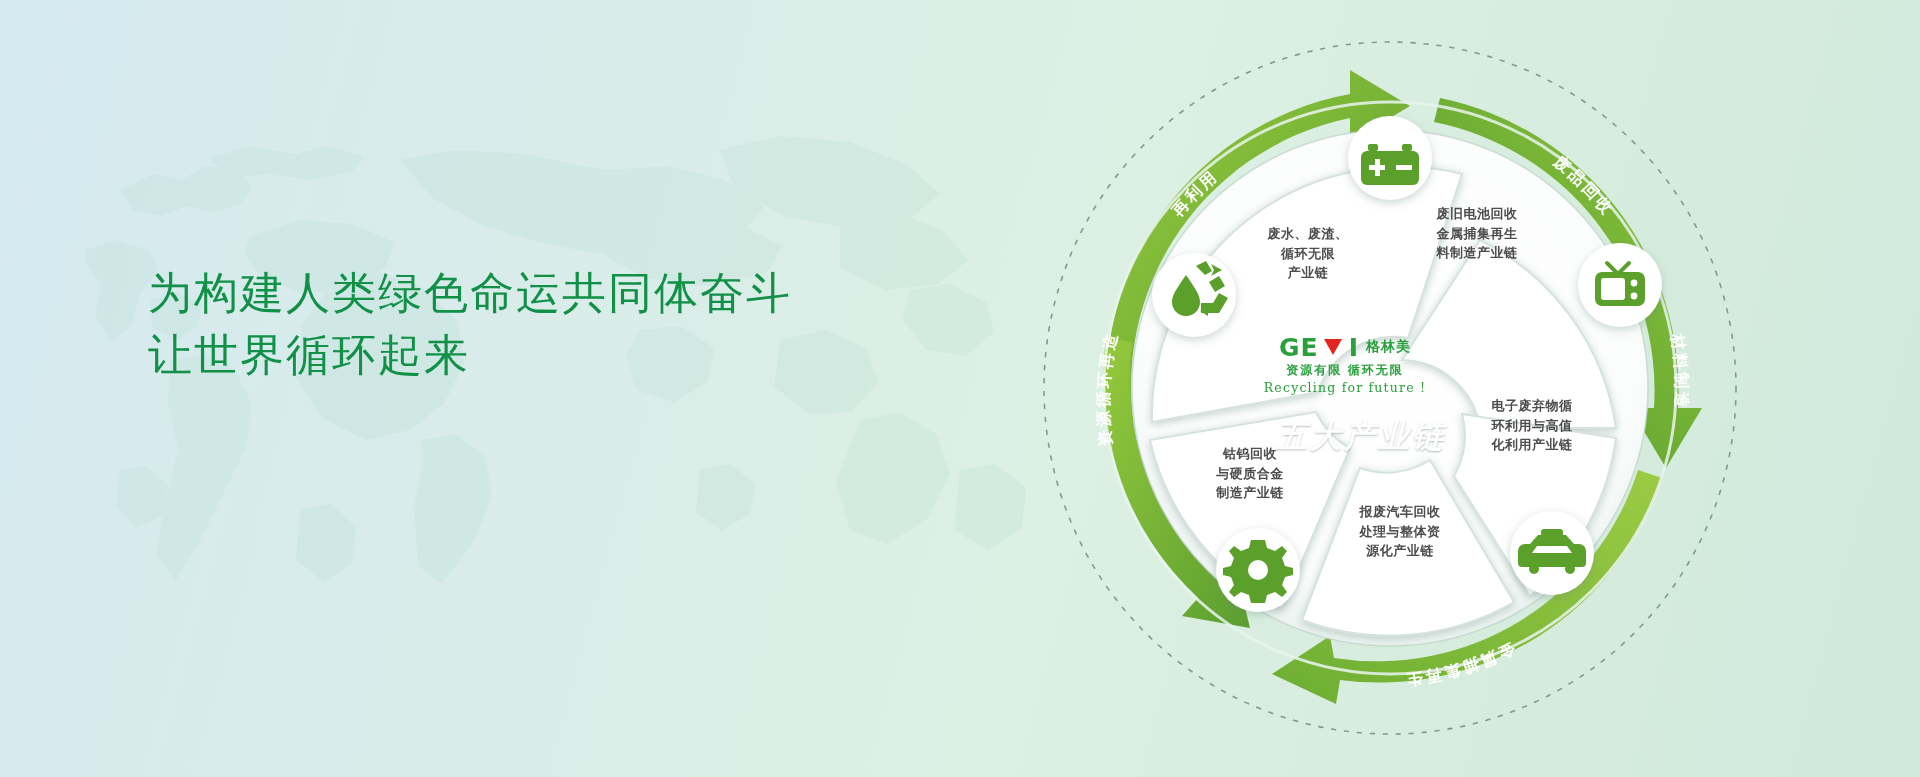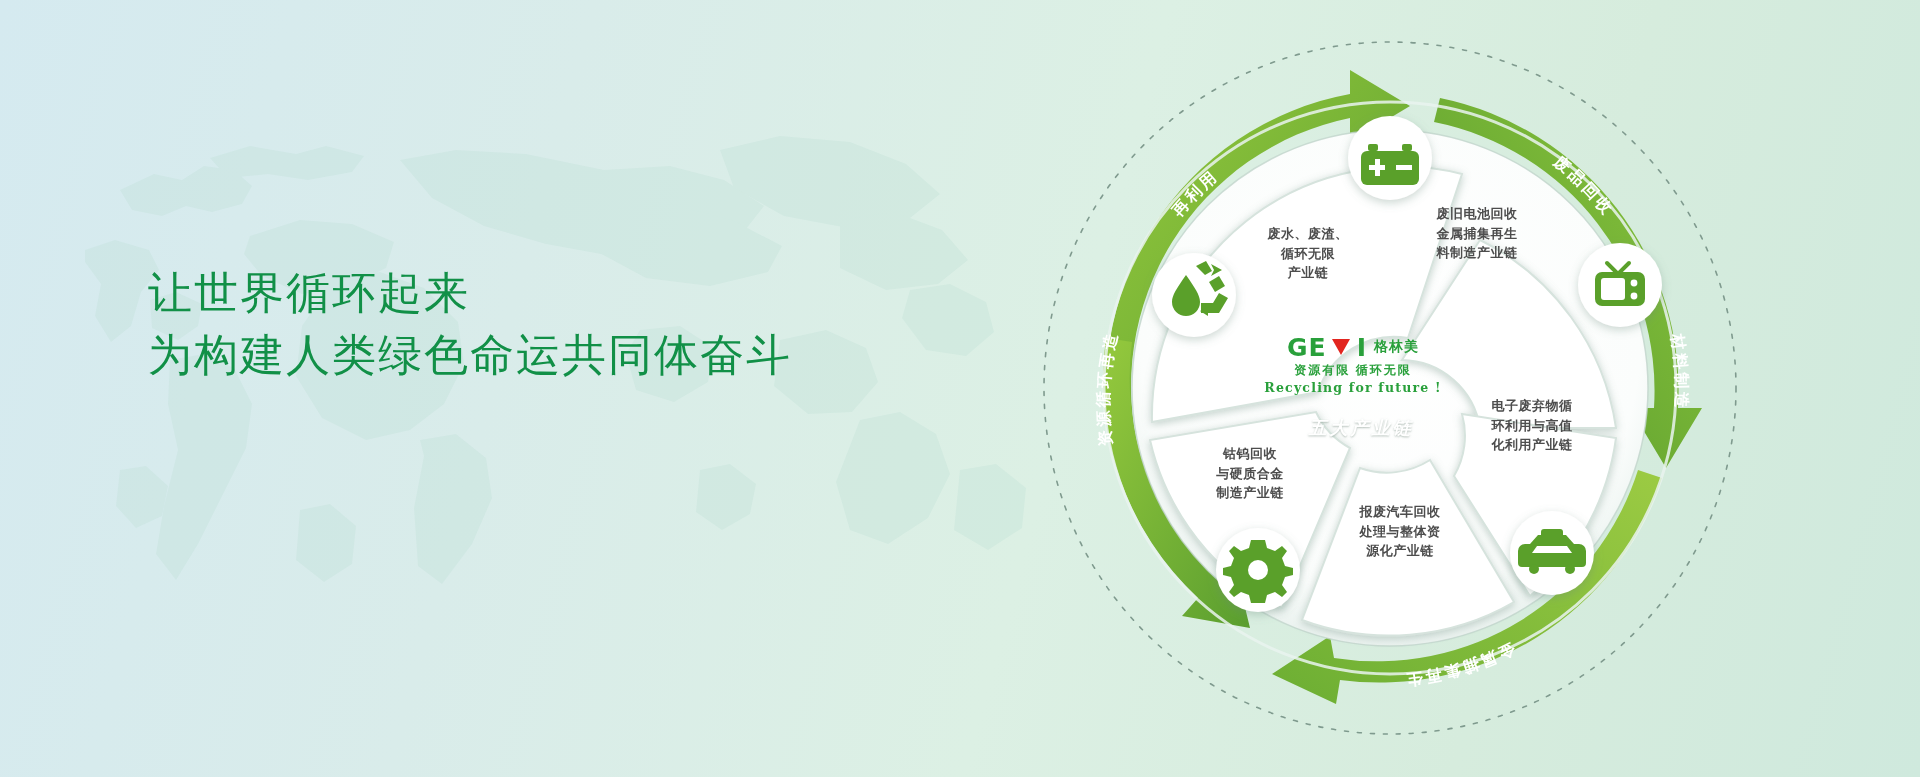--- a/index.html
+++ b/index.html
@@ -140,8 +140,8 @@
   </svg>
 
   <div id="headline">
+    <span class="ln">为构建人类绿色命运共同体奋斗</span>
     <span class="ln">让世界循环起来</span>
-    <span class="ln">为构建人类绿色命运共同体奋斗</span>
   </div>
 
   <div id="diagram">

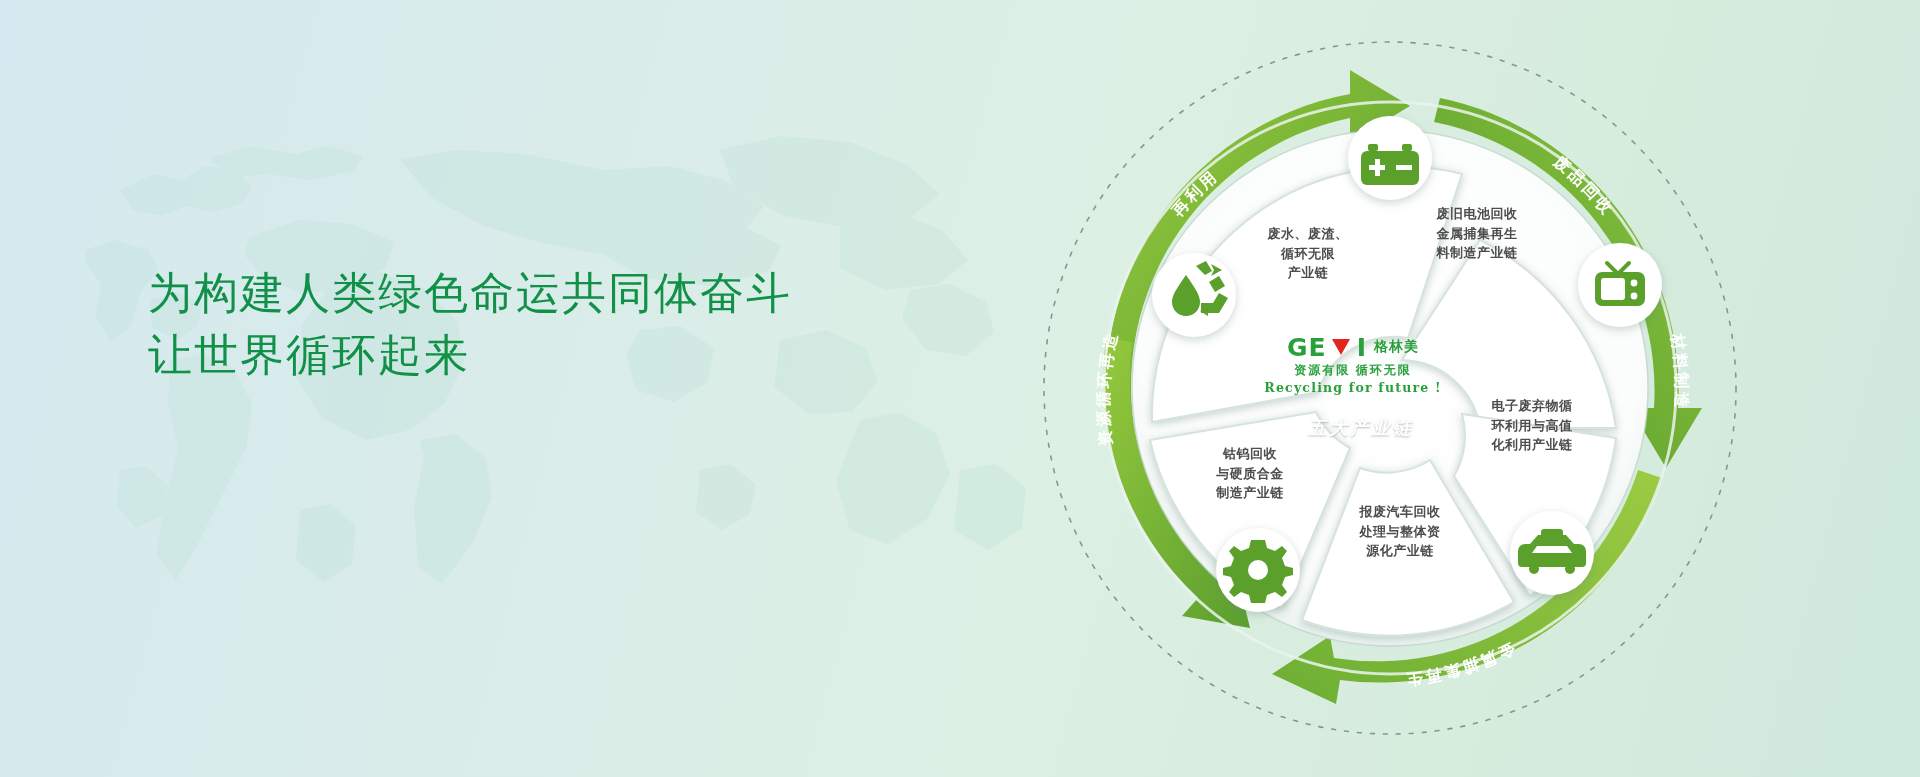--- a/index.html
+++ b/index.html
@@ -59,7 +59,7 @@
   
   #center-logo {
     position: absolute;
-    left: 228px; top: 326px;
+    left: 220px; top: 326px;
     width: 230px;
     text-align: center;
   }

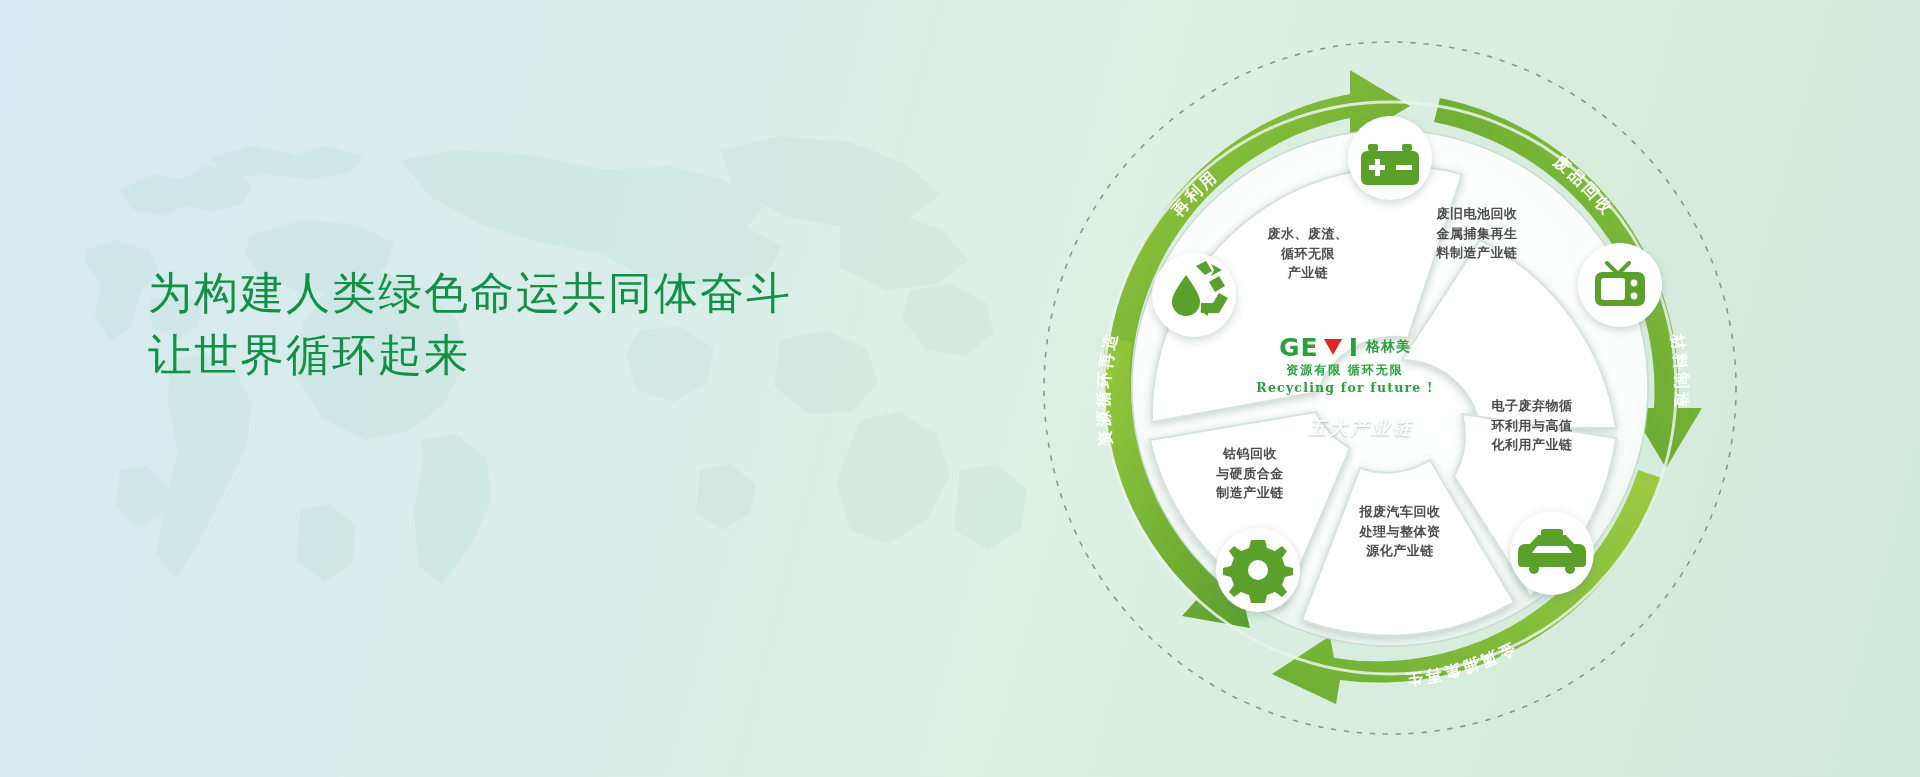--- a/index.html
+++ b/index.html
@@ -86,7 +86,7 @@
   .logo-row3 {
     margin-top: 1px;
     font-family: "DejaVu Serif", serif;
-    font-size: 12.5px; font-weight: 700; color: #29a03b; letter-spacing: 1.2px;
+    font-size: 12.5px; font-weight: 400; color: #29a03b; letter-spacing: 1.2px;
   }
   #center-title {
     position: absolute;

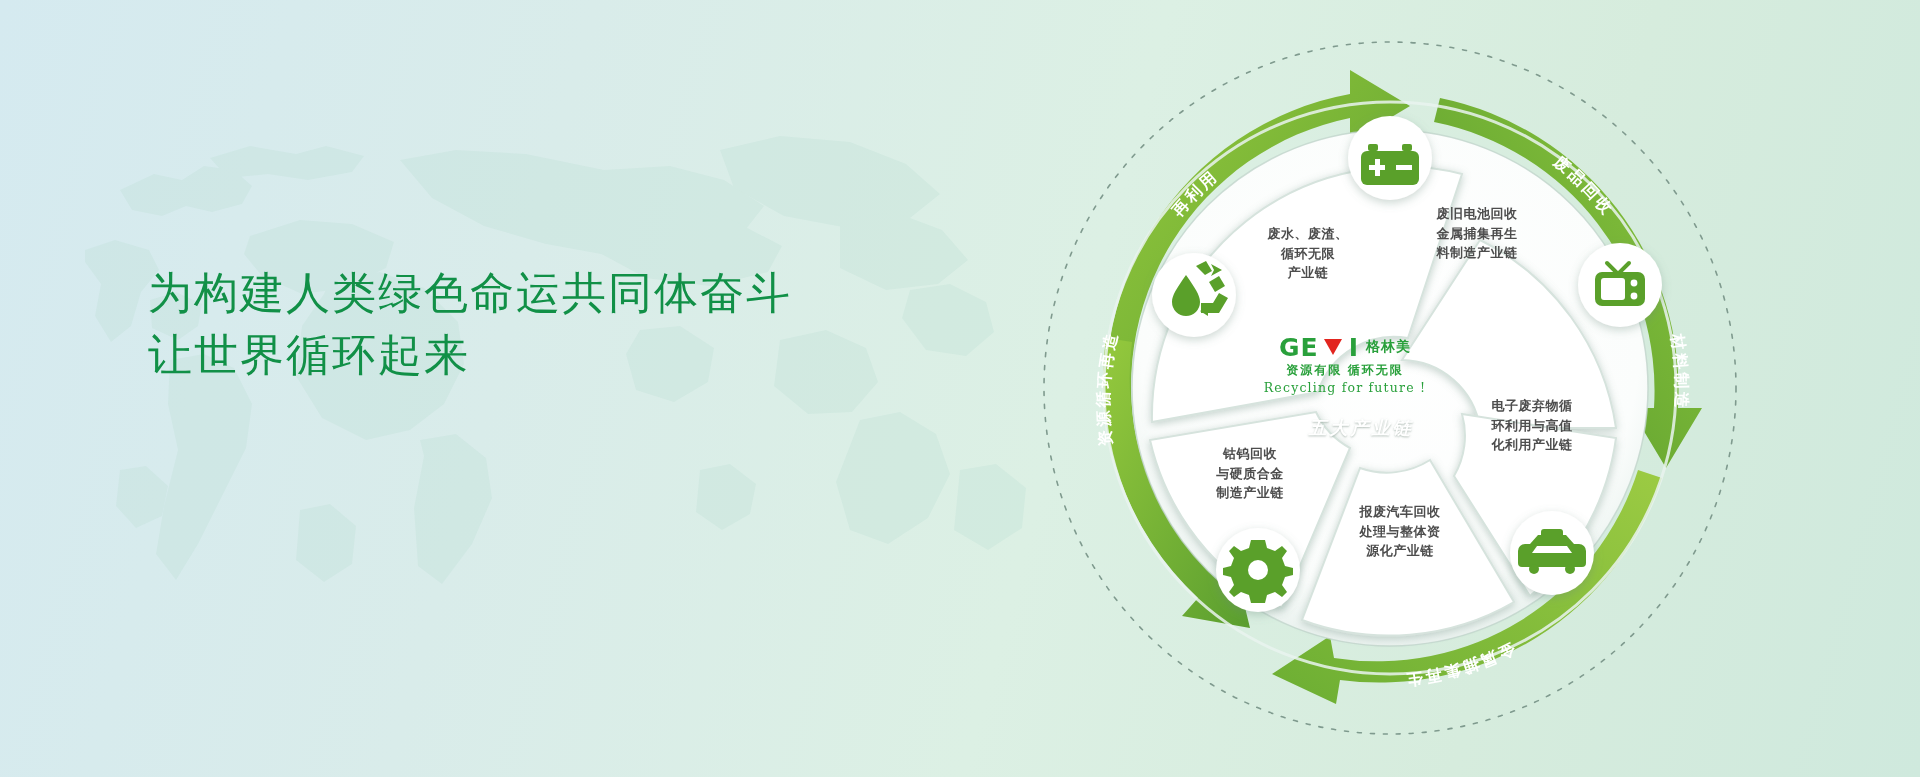--- a/index.html
+++ b/index.html
@@ -93,7 +93,7 @@
     left: 236px; top: 408px;
     width: 230px;
     text-align: center;
-    font-size: 18px;
+    font-size: 31px;
     font-weight: 700;
     font-style: italic;
     color: #ffffff;

